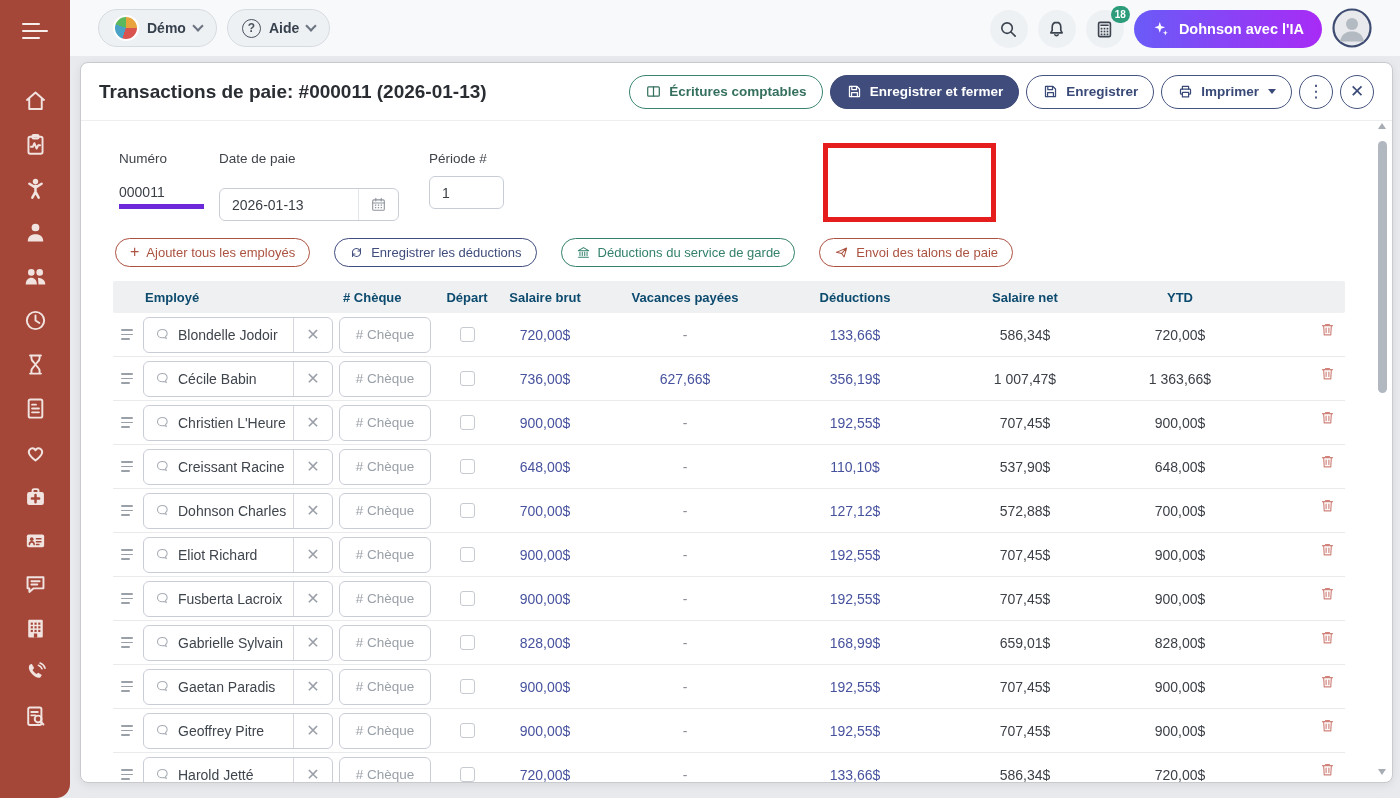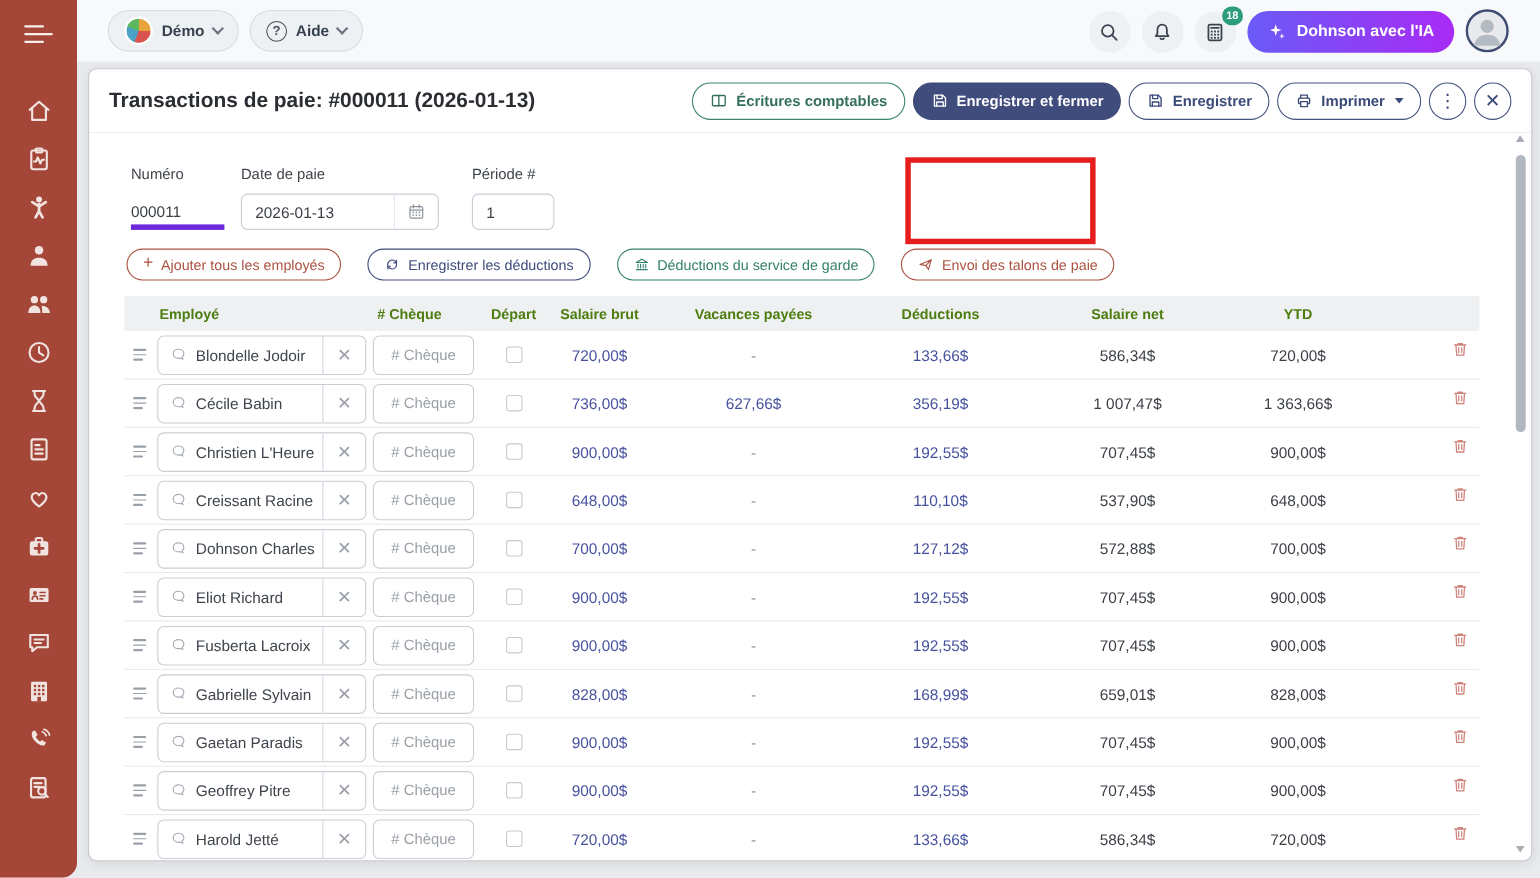--- a/index.html
+++ b/index.html
@@ -50,7 +50,7 @@
   .fld { display:flex; flex-direction:column; }
   .fld-numero { width:85px; margin-right:15px; }
   .numero-val { font-size:14px; color:#3a3f46; padding:8px 0 4px 0; border-bottom:5px solid #6d28d9; }
-  .fld-date { width:180px; margin-right:30px; }
+  .fld-date { width:180px; margin-right:30px;gap:12px; }
   .fld-debut { width:180px; margin-right:40px; }
   .fld-fin { width:158px; margin-right:42px; }
   .fld-periode { width:75px; }

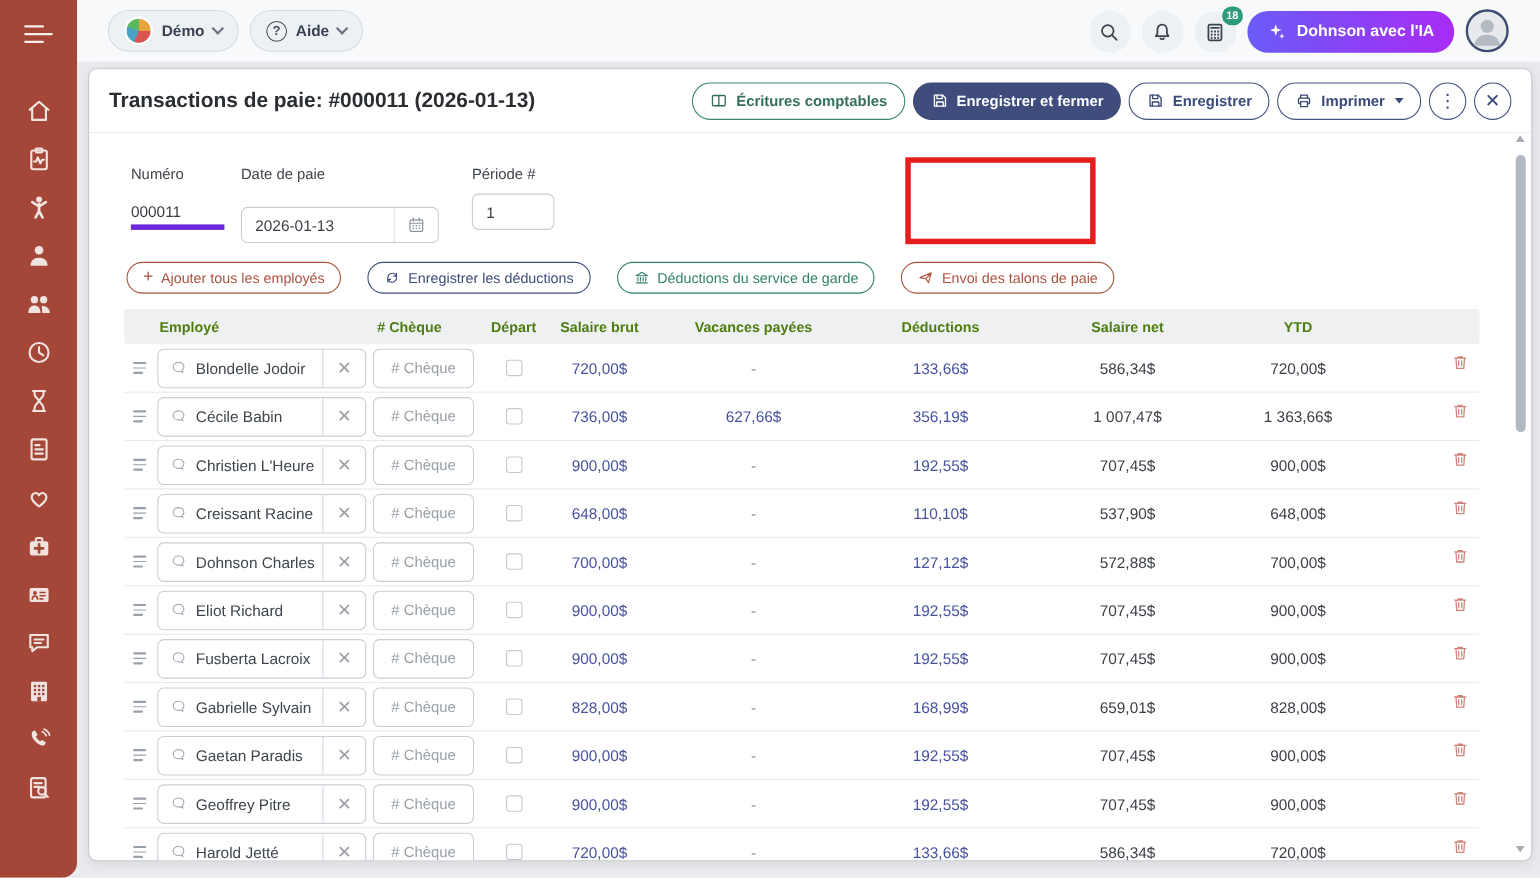--- a/index.html
+++ b/index.html
@@ -74,7 +74,7 @@
   
   .table { margin:14px 0 0 32px; width:1232px; }
   .tgrid { display:grid; grid-template-columns:28px 198px 100px 56px 100px 180px 160px 180px 130px 1fr 36px; align-items:center; }
-  .thead { height:32px; background:#eef0f2; border-radius:2px; font-size:13px; font-weight:700; color:#4d7c0f; }
+  .thead { height:32px; background:#eef0f2; border-radius:2px; font-size:13px; font-weight:700; color:#0c4a6e; }
   .th { padding:0 4px; }
   .th-left { text-align:left; }
   .th-center { text-align:center; }

